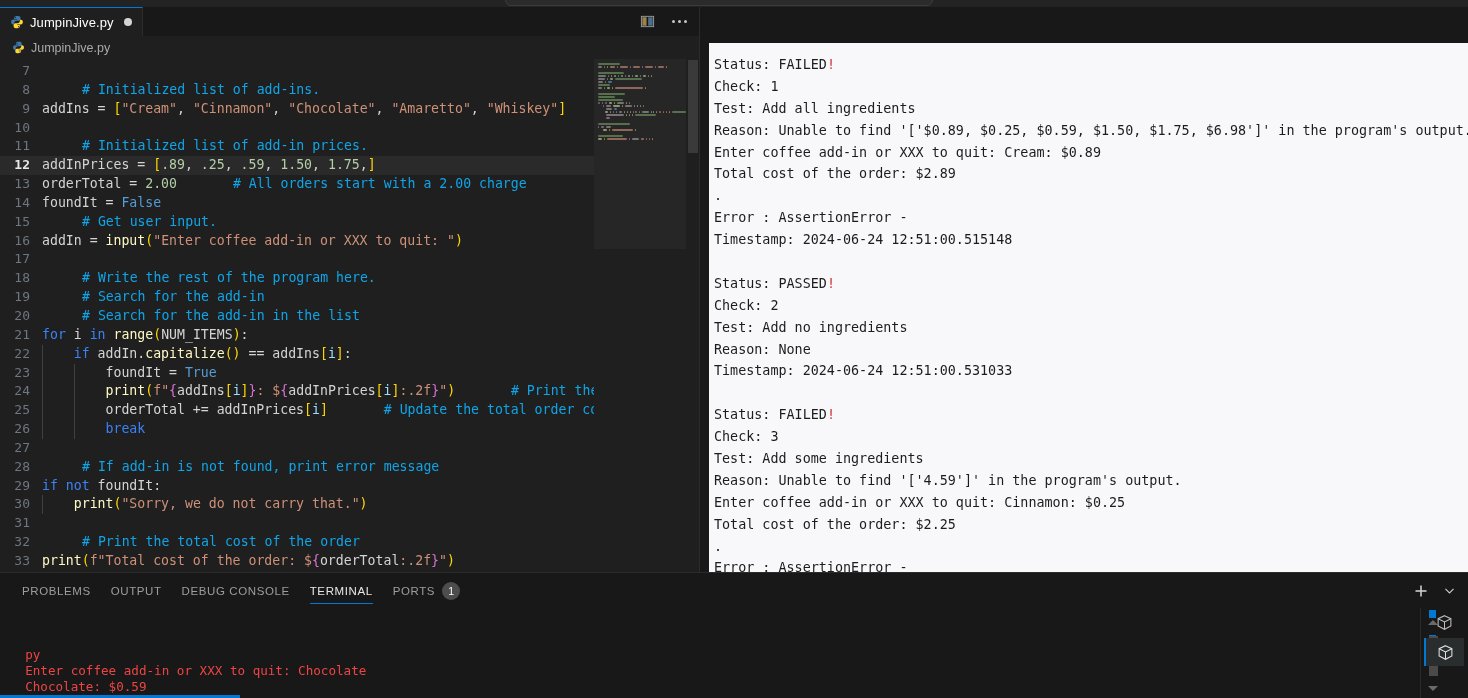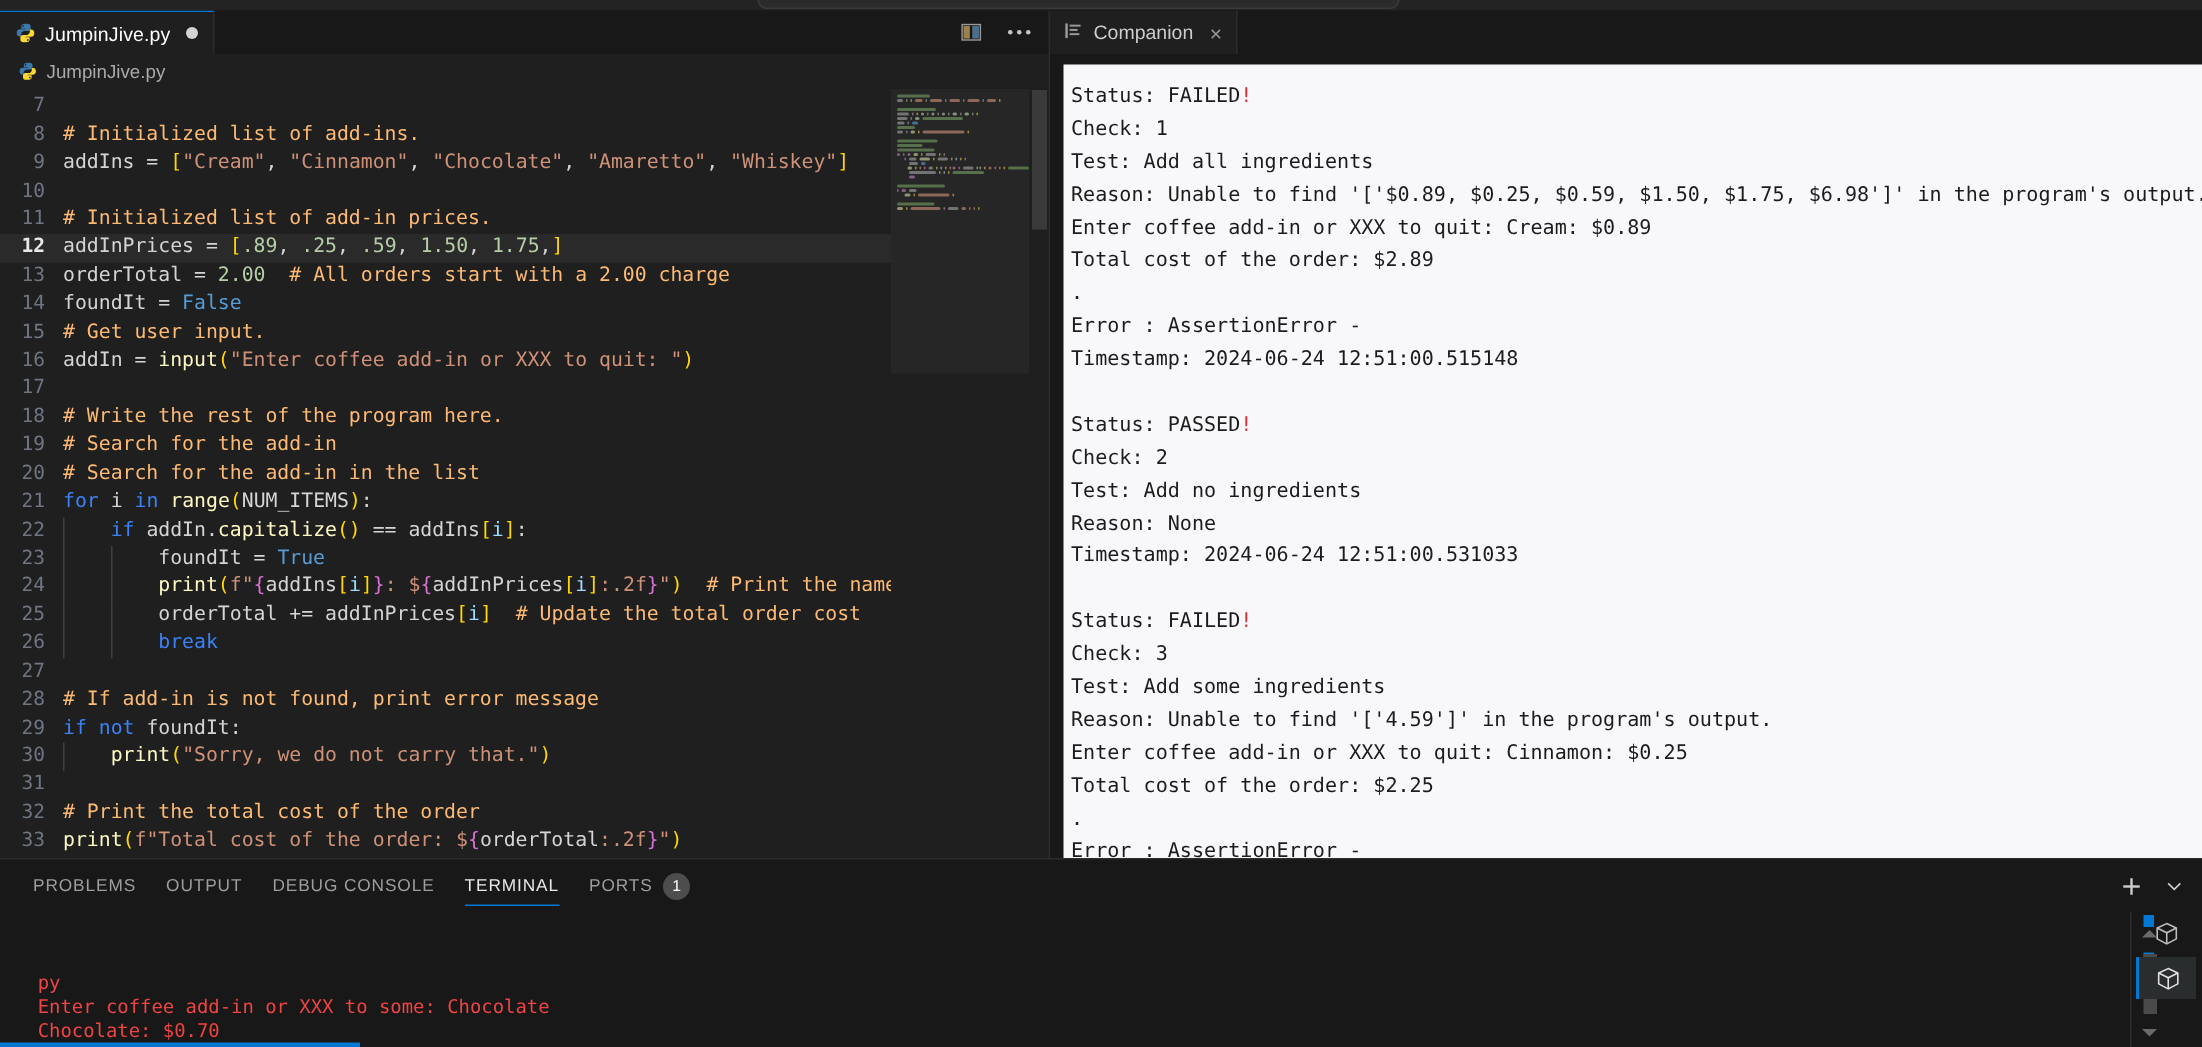--- a/index.html
+++ b/index.html
@@ -458,20 +458,6 @@
   <div class="vdivider"></div>
 
   <div class="companion">
-    <div class="comp-tabbar">
-      <div class="comp-tab">
-        <span>
-          <svg viewBox="0 0 16 16" width="13" height="13">
-            <rect x="1.5" y="2" width="2" height="12" fill="#9a9a9a"></rect>
-            <rect x="5" y="3" width="9" height="1.6" fill="#9a9a9a"></rect>
-            <rect x="5" y="6.5" width="6.5" height="1.6" fill="#9a9a9a"></rect>
-            <rect x="5" y="10" width="8" height="1.6" fill="#9a9a9a"></rect>
-          </svg>
-        </span>
-        <span>Companion</span>
-        <span class="comp-close">×</span>
-      </div>
-    </div>
     <div class="comp-body" id="comp-body"><div class="comp-line">Status: FAILED<span class="bang">!</span></div><div class="comp-line">Check: 1</div><div class="comp-line">Test: Add all ingredients</div><div class="comp-line">Reason: Unable to find '['$0.89, $0.25, $0.59, $1.50, $1.75, $6.98']' in the program's output.</div><div class="comp-line">Enter coffee add-in or XXX to quit: Cream: $0.89</div><div class="comp-line">Total cost of the order: $2.89</div><div class="comp-line">.</div><div class="comp-line">Error : AssertionError -</div><div class="comp-line">Timestamp: 2024-06-24 12:51:00.515148</div><div class="comp-line">&nbsp;</div><div class="comp-line">Status: PASSED<span class="bang">!</span></div><div class="comp-line">Check: 2</div><div class="comp-line">Test: Add no ingredients</div><div class="comp-line">Reason: None</div><div class="comp-line">Timestamp: 2024-06-24 12:51:00.531033</div><div class="comp-line">&nbsp;</div><div class="comp-line">Status: FAILED<span class="bang">!</span></div><div class="comp-line">Check: 3</div><div class="comp-line">Test: Add some ingredients</div><div class="comp-line">Reason: Unable to find '['4.59']' in the program's output.</div><div class="comp-line">Enter coffee add-in or XXX to quit: Cinnamon: $0.25</div><div class="comp-line">Total cost of the order: $2.25</div><div class="comp-line">.</div><div class="comp-line">Error : AssertionError -</div></div>
   </div>
 

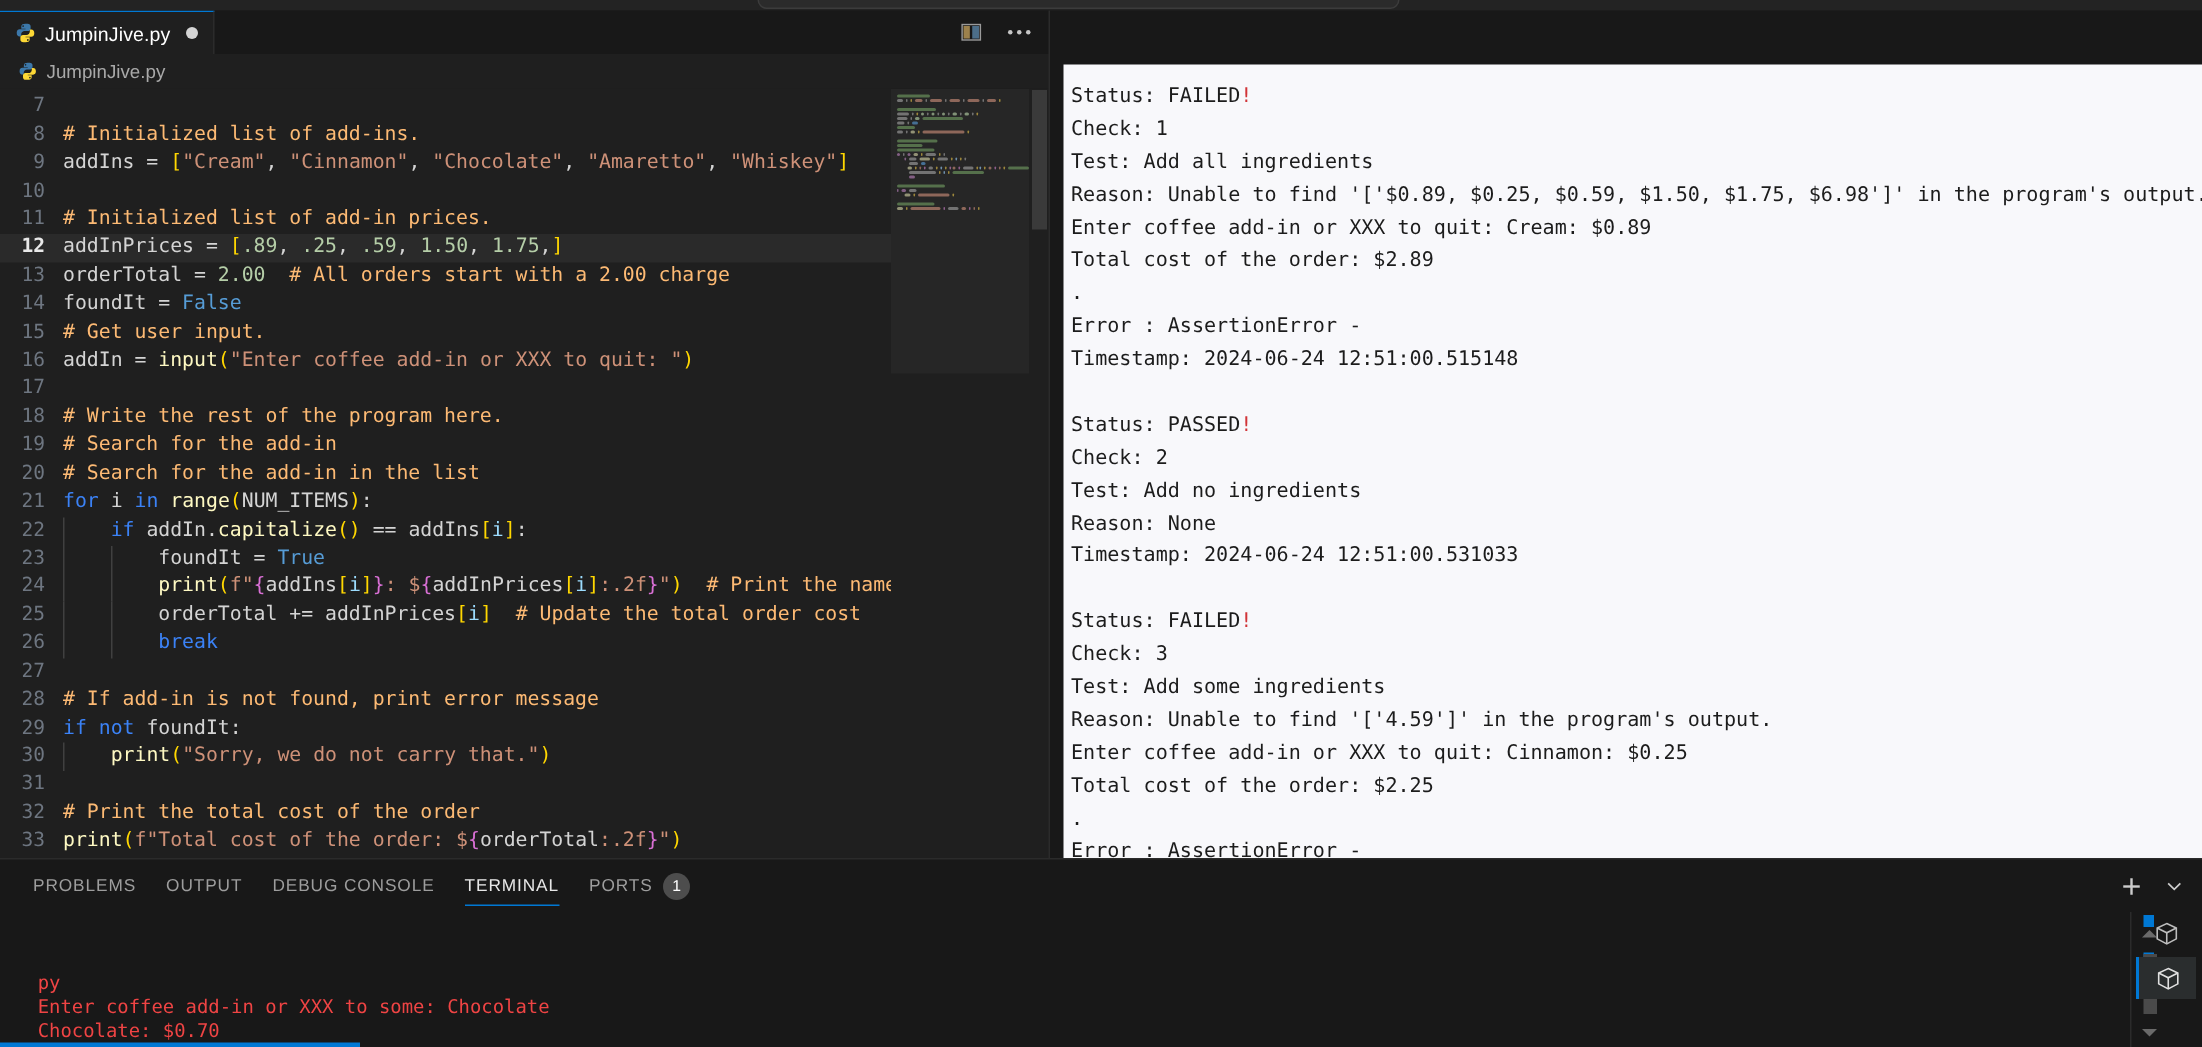--- a/index.html
+++ b/index.html
@@ -98,7 +98,7 @@
   }
 
   
-  .c  { color: #fdba74; }  
+  .c  { color: #0ea5e9; margin-left: 40px; }  
   .s  { color: #ce9178; }  
   .k  { color: #3b82f6; }  
   .kb { color: #569cd6; }  

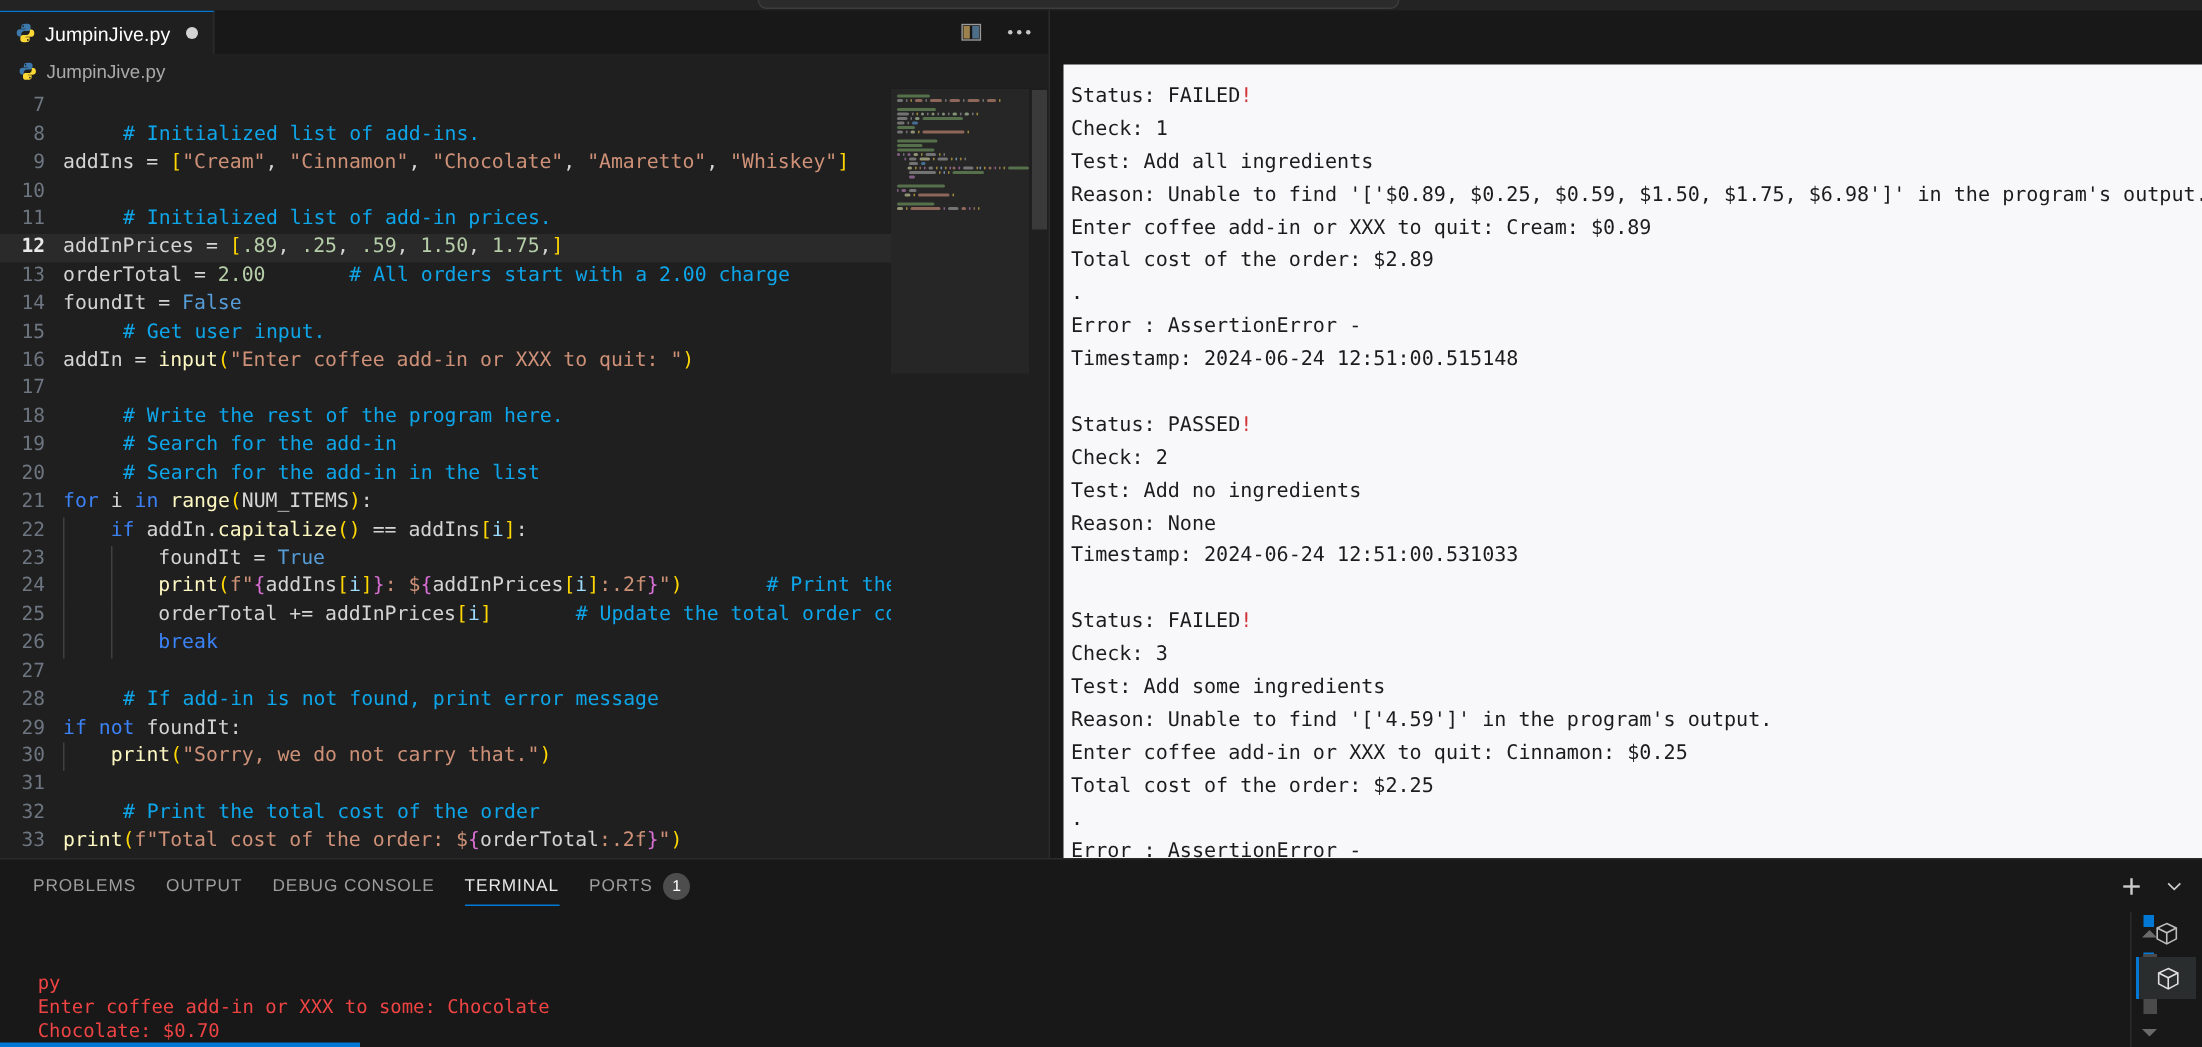--- a/index.html
+++ b/index.html
@@ -495,7 +495,7 @@
     </div>
 
     <div class="term-body">
-      <div id="term-lines"><div class="tl">  py</div><div class="tl">  Enter coffee add-in or XXX to some: Chocolate</div><div class="tl">  Chocolate: $0.70</div><div class="tl">  Total cost of the order: $2.59</div></div>
+      <div id="term-lines"><div class="tl">  py</div><div class="tl">  Enter coffee add-in or XXX to quit: Chocolate</div><div class="tl">  Chocolate: $0.70</div><div class="tl">  Total cost of the order: $2.59</div></div>
       
     </div>
 

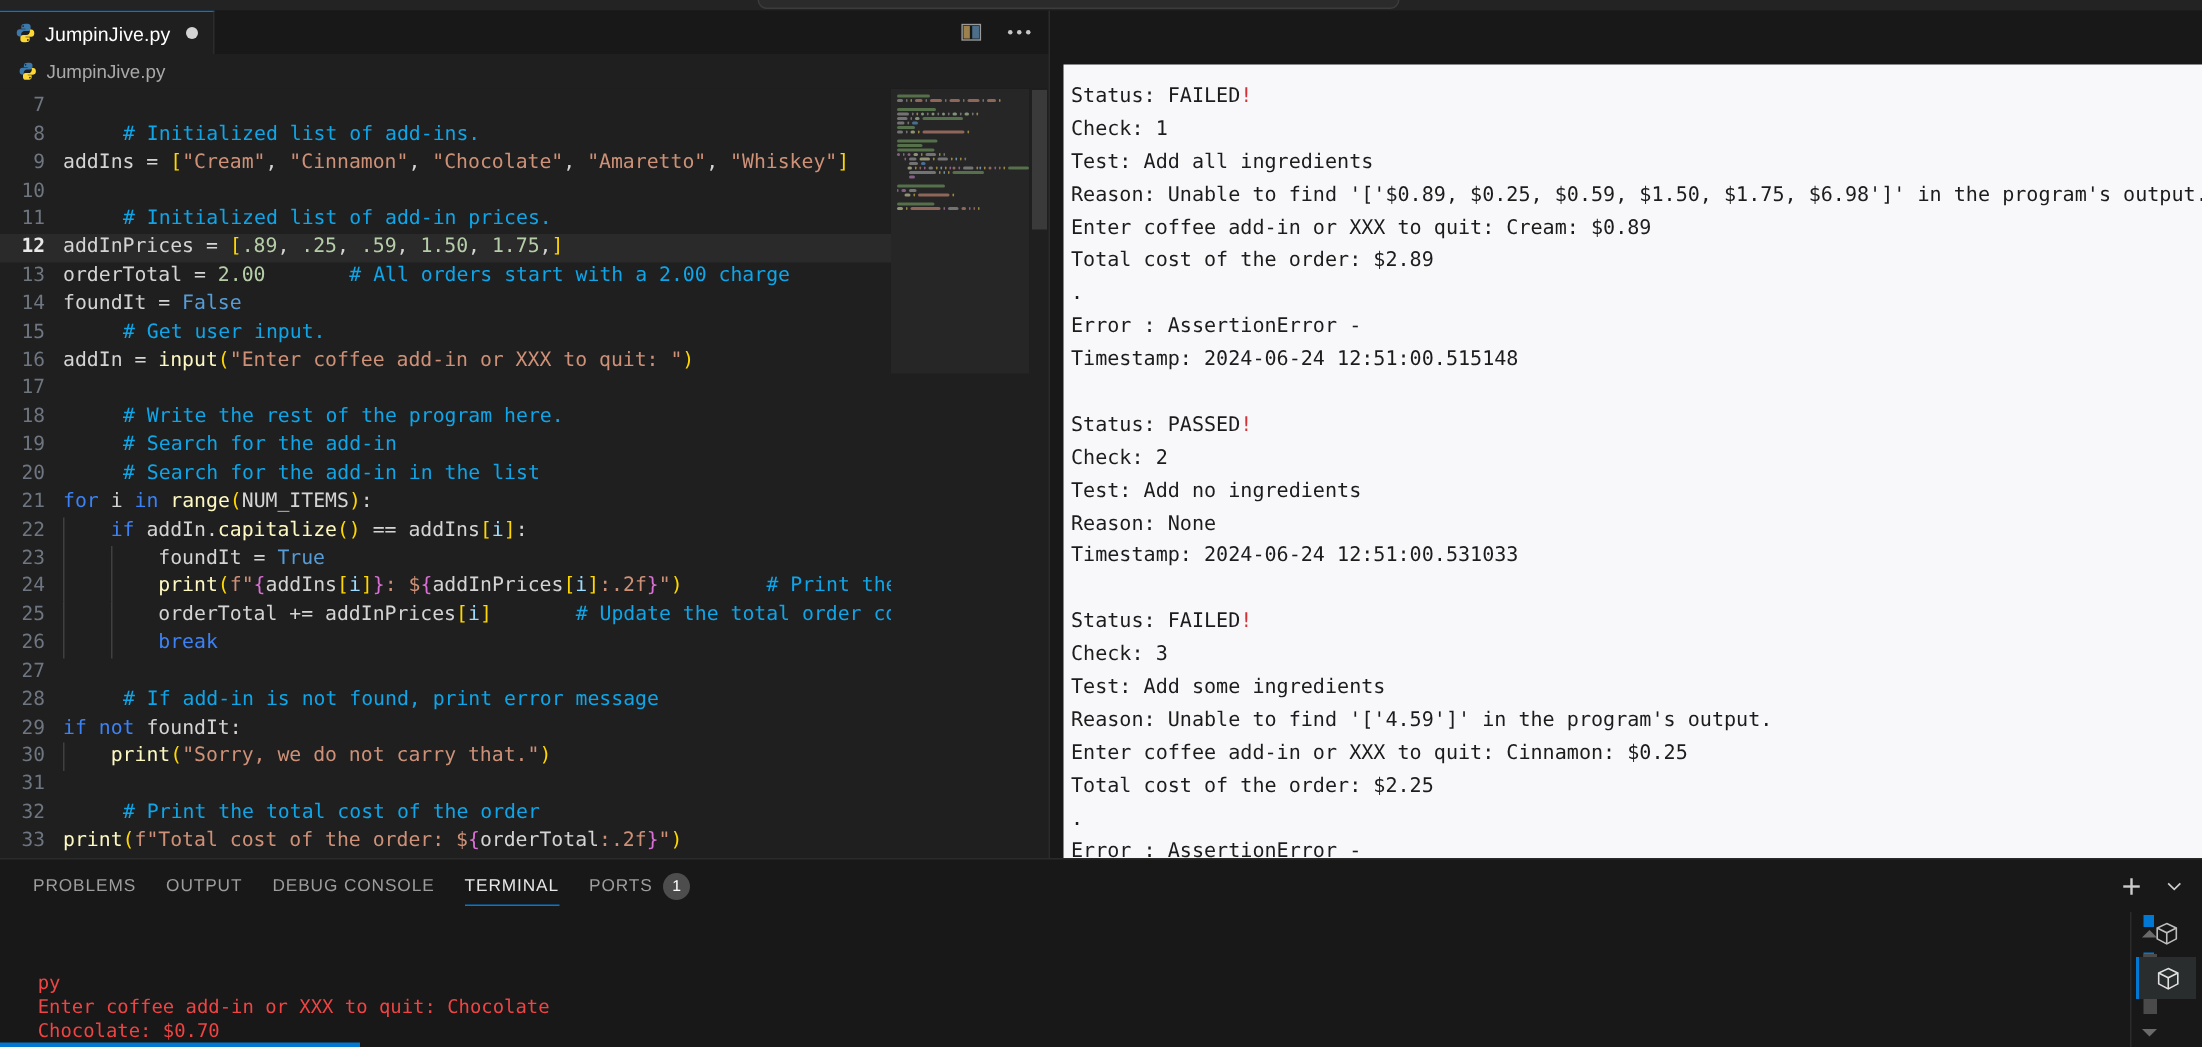--- a/index.html
+++ b/index.html
@@ -495,7 +495,7 @@
     </div>
 
     <div class="term-body">
-      <div id="term-lines"><div class="tl">  py</div><div class="tl">  Enter coffee add-in or XXX to quit: Chocolate</div><div class="tl">  Chocolate: $0.70</div><div class="tl">  Total cost of the order: $2.59</div></div>
+      <div id="term-lines"><div class="tl">  py</div><div class="tl">  Enter coffee add-in or XXX to quit: Chocolate</div><div class="tl">  Chocolate: $0.59</div><div class="tl">  Total cost of the order: $2.59</div></div>
       
     </div>
 

